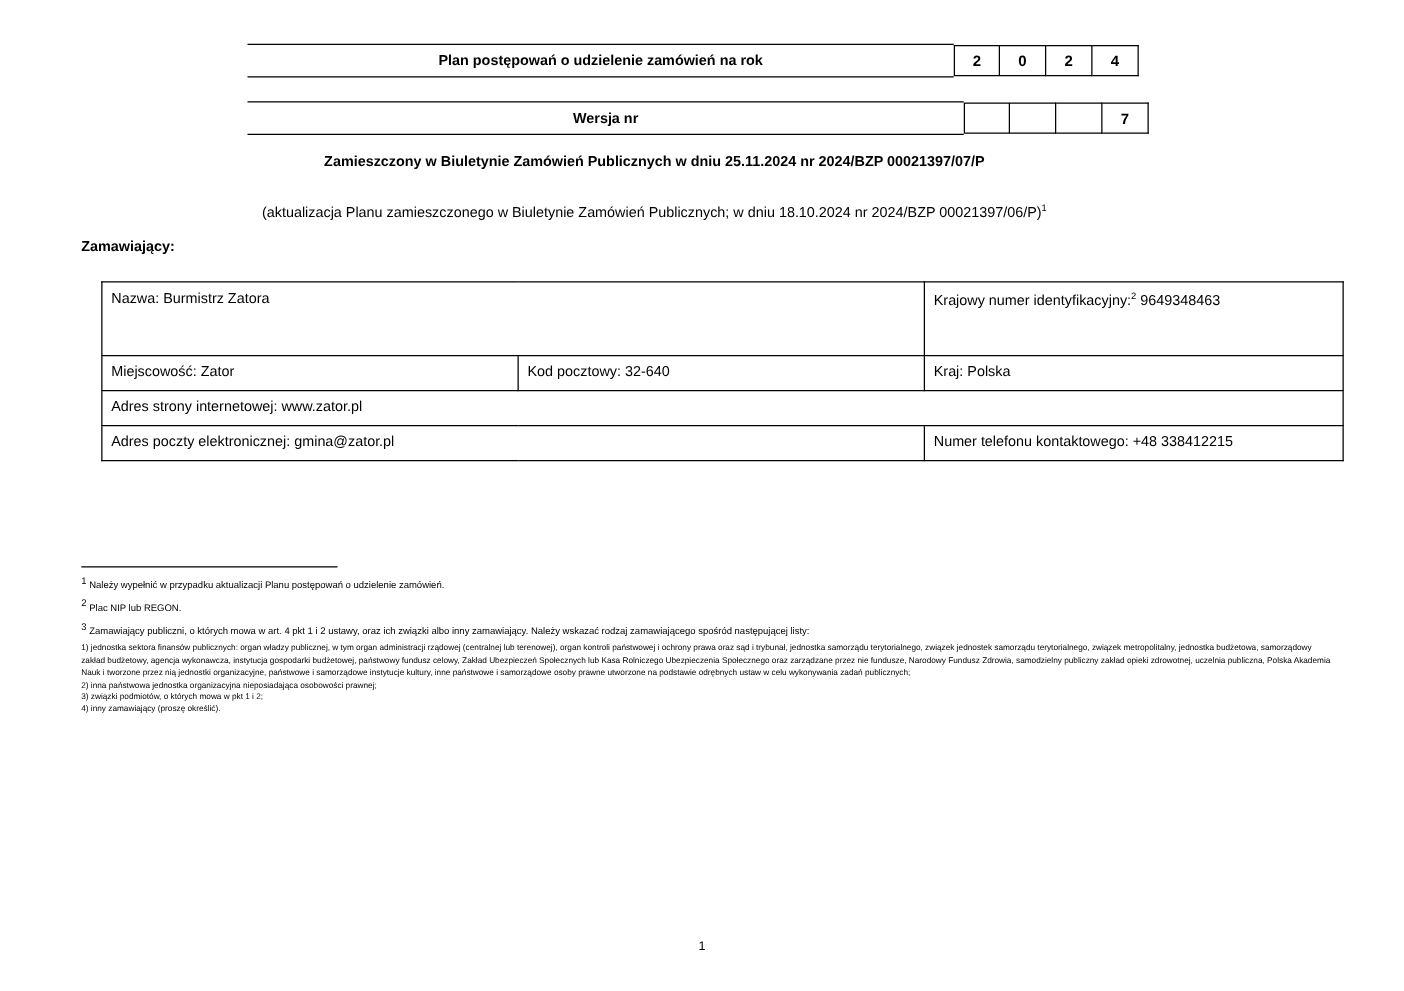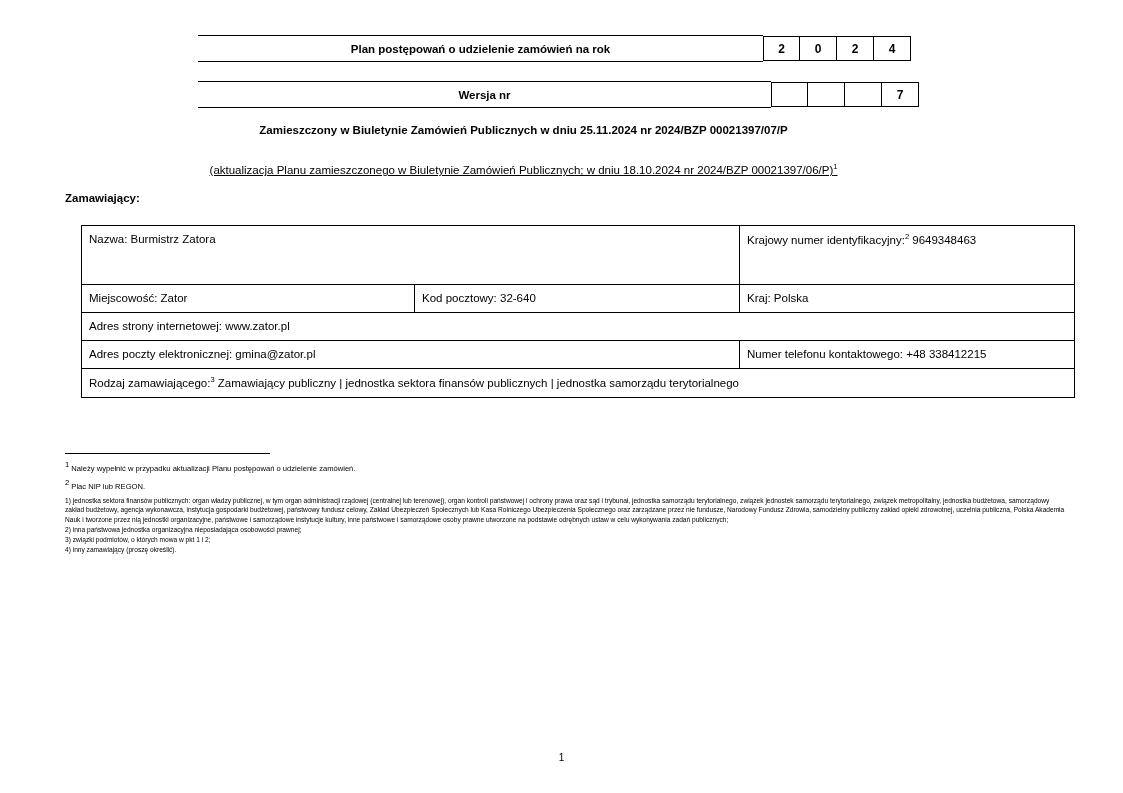--- a/index.html
+++ b/index.html
@@ -70,7 +70,6 @@
   }
   .center-line.normal {
     font-weight: normal;
-    text-decoration: underline;
   }
   .sup {
     font-size: 7.5px;

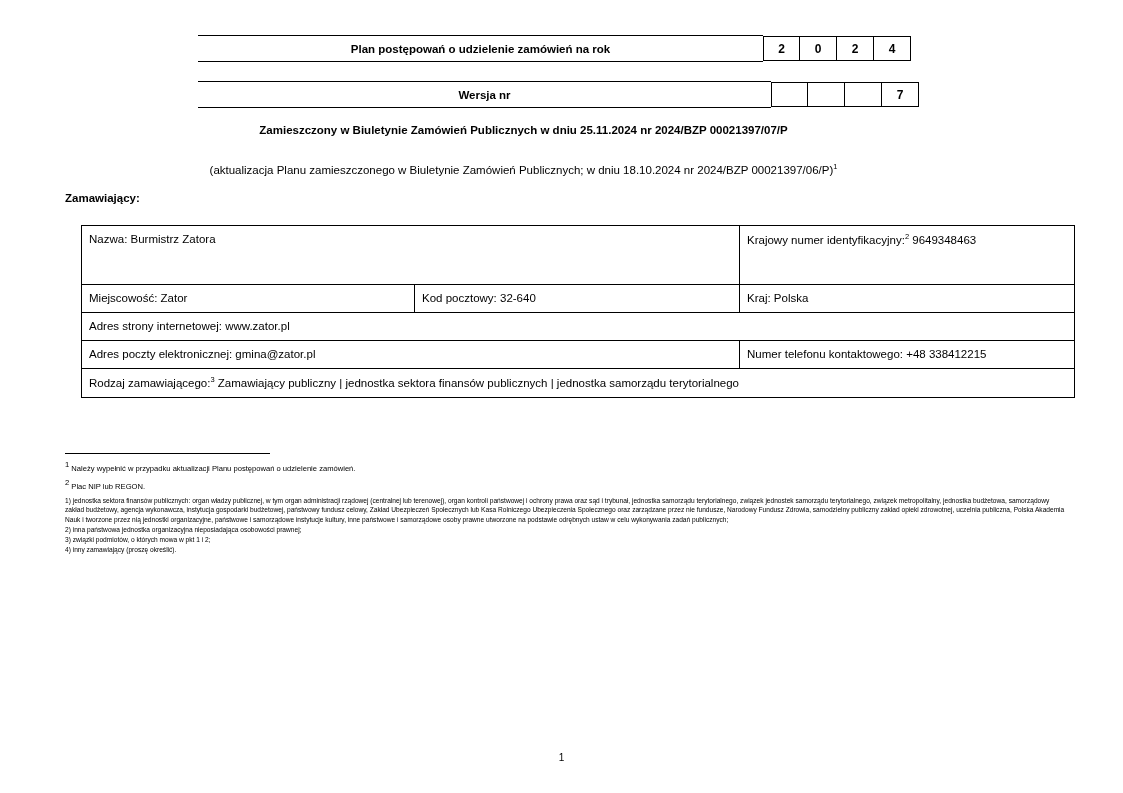--- a/index.html
+++ b/index.html
@@ -206,12 +206,6 @@
         <td colspan="2">Adres poczty elektronicznej: gmina@zator.pl</td>
         <td>Numer telefonu kontaktowego: +48 338412215</td>
       </tr>
-      <tr class="row-normal">
-        <td colspan="3">
-          <span>Rodzaj zamawiającego:</span><span class="sup">3</span>
-          <span>Zamawiający publiczny | jednostka sektora finansów publicznych | jednostka samorządu terytorialnego</span>
-        </td>
-      </tr>
     </tbody>
   </table>
 

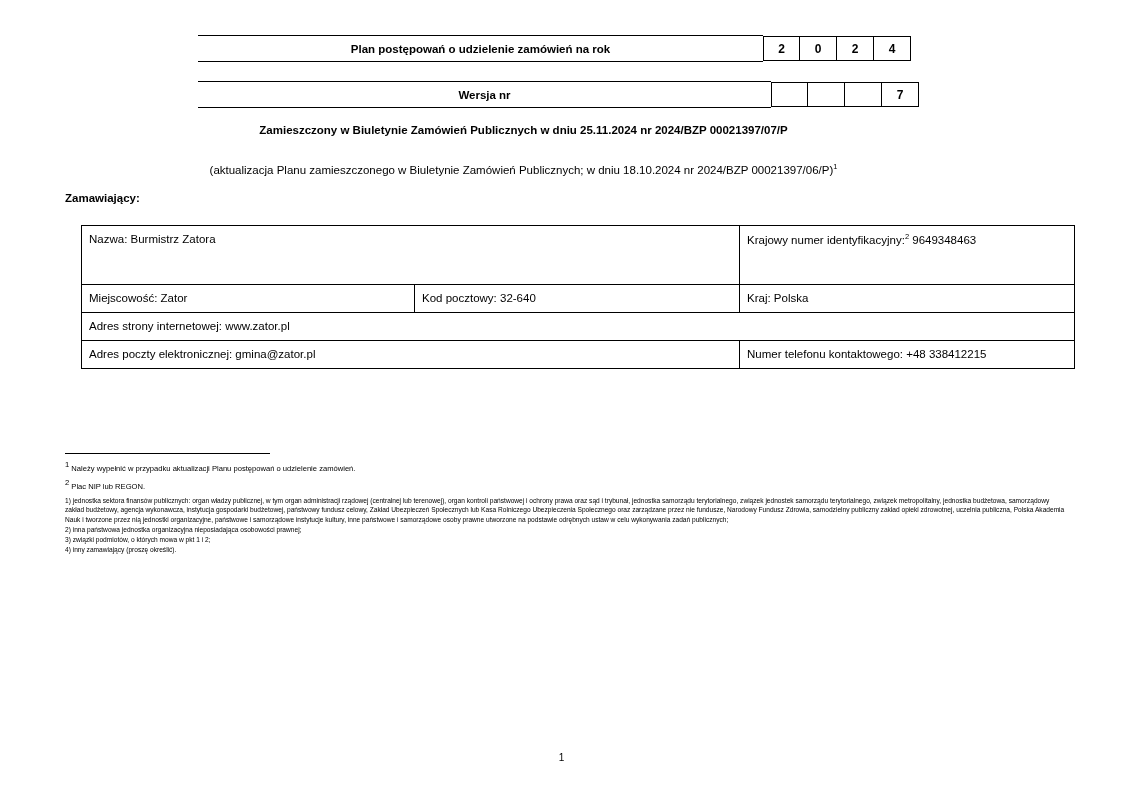--- a/index.html
+++ b/index.html
@@ -220,6 +220,10 @@
       <span class="marker">2</span>
       <span>Plac NIP lub REGON.</span>
     </div>
+    <div class="fn">
+      <span class="marker">3</span>
+      <span>Zamawiający publiczni, o których mowa w art. 4 pkt 1 i 2 ustawy, oraz ich związki albo inny zamawiający. Należy wskazać rodzaj zamawiającego spośród następującej listy:</span>
+    </div>
     <div class="fn-list">
       <div>1) jednostka sektora finansów publicznych: organ władzy publicznej, w tym organ administracji rządowej (centralnej lub terenowej), organ kontroli państwowej i ochrony prawa oraz sąd i trybunał, jednostka samorządu terytorialnego, związek jednostek samorządu terytorialnego, związek metropolitalny, jednostka budżetowa, samorządowy zakład budżetowy, agencja wykonawcza, instytucja gospodarki budżetowej, państwowy fundusz celowy, Zakład Ubezpieczeń Społecznych lub Kasa Rolniczego Ubezpieczenia Społecznego oraz zarządzane przez nie fundusze, Narodowy Fundusz Zdrowia, samodzielny publiczny zakład opieki zdrowotnej, uczelnia publiczna, Polska Akademia Nauk i tworzone przez nią jednostki organizacyjne, państwowe i samorządowe instytucje kultury, inne państwowe i samorządowe osoby prawne utworzone na podstawie odrębnych ustaw w celu wykonywania zadań publicznych;</div>
       <div>2) inna państwowa jednostka organizacyjna nieposiadająca osobowości prawnej;</div>

